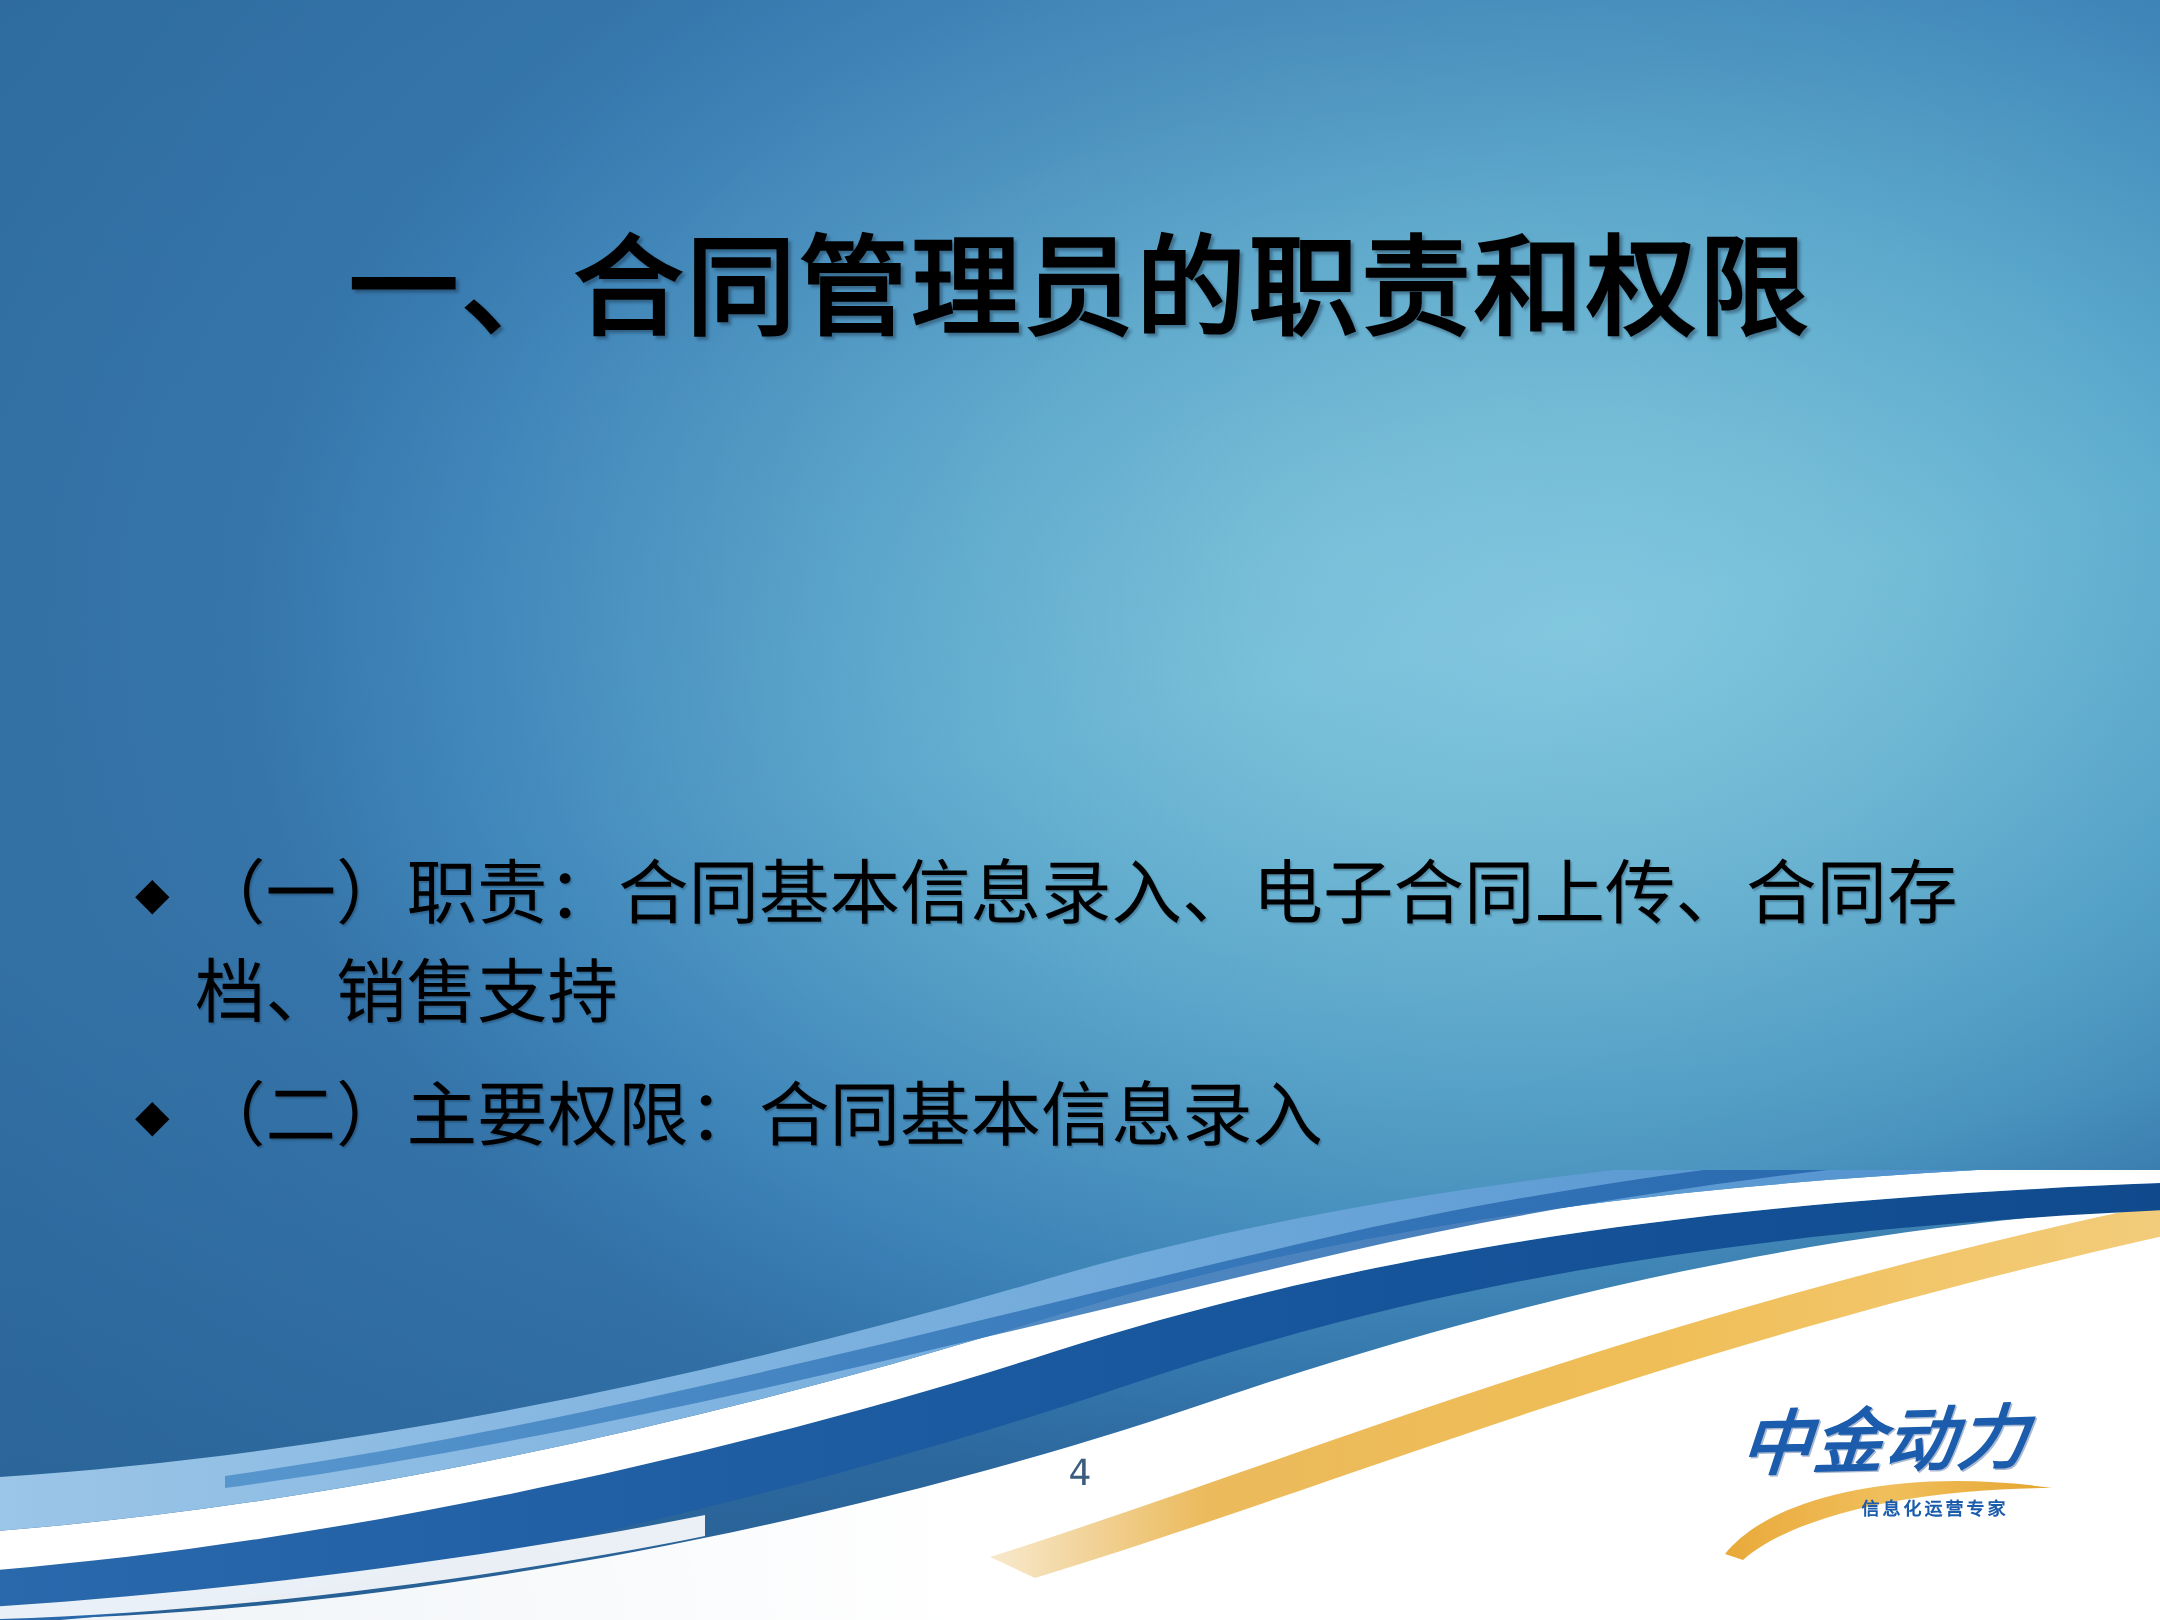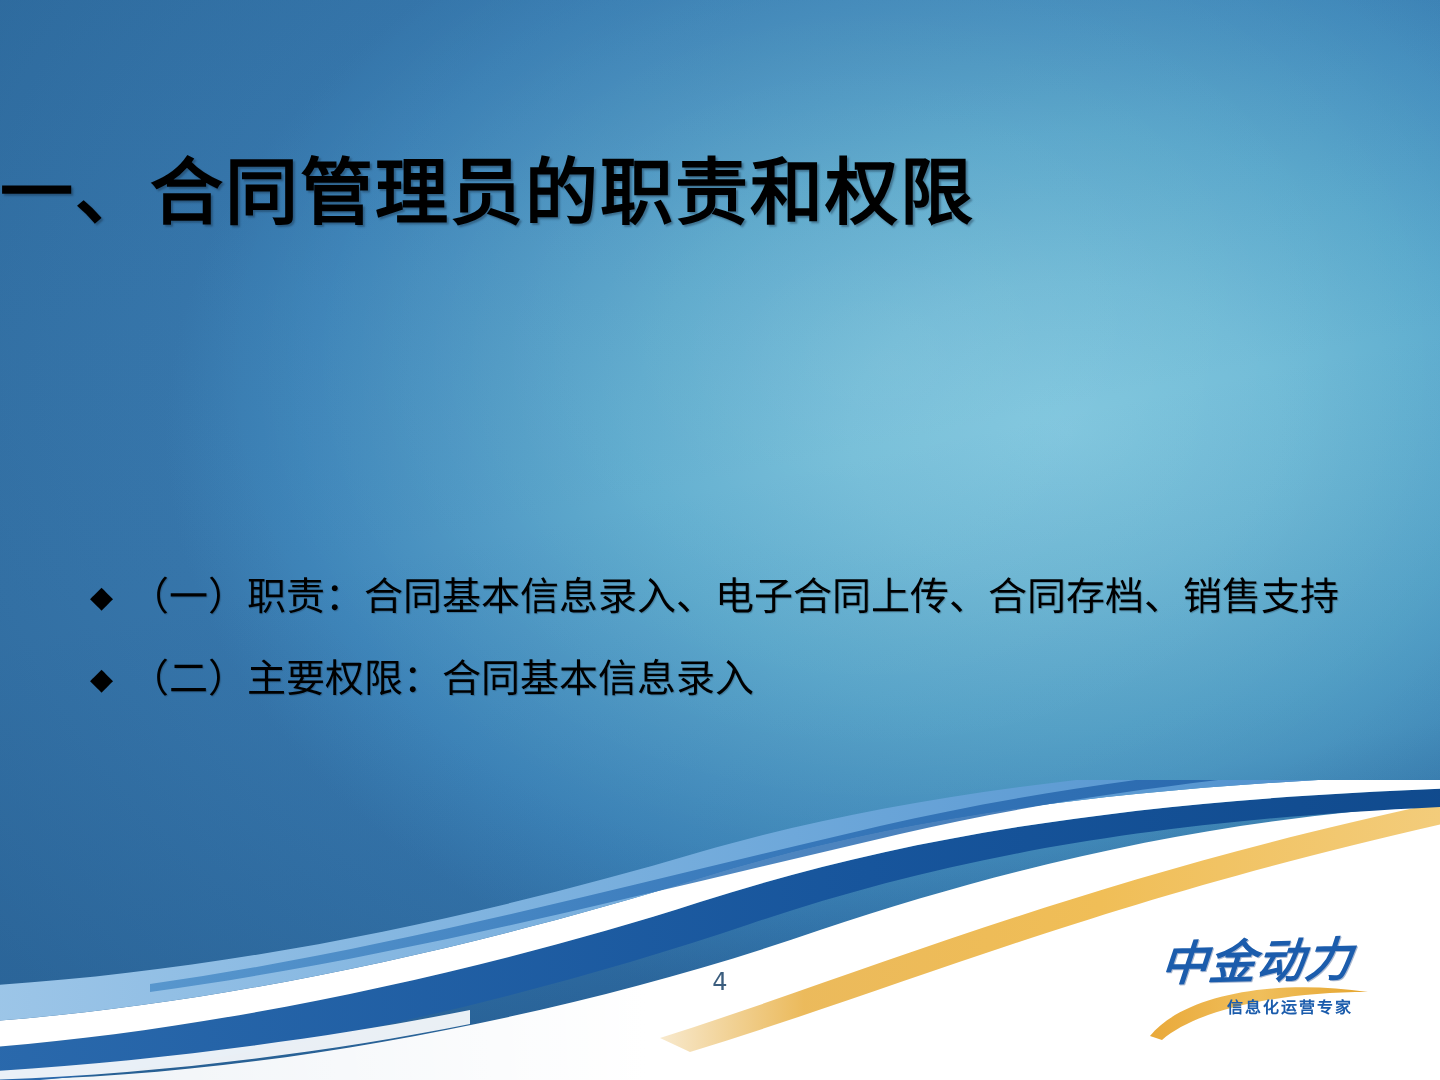--- a/index.html
+++ b/index.html
@@ -69,6 +69,7 @@
     left: 0;
     top: 152px;
     width: 1440px;
+    text-align: center;
     font-size: 73px;
     font-weight: bold;
     line-height: 1.12;

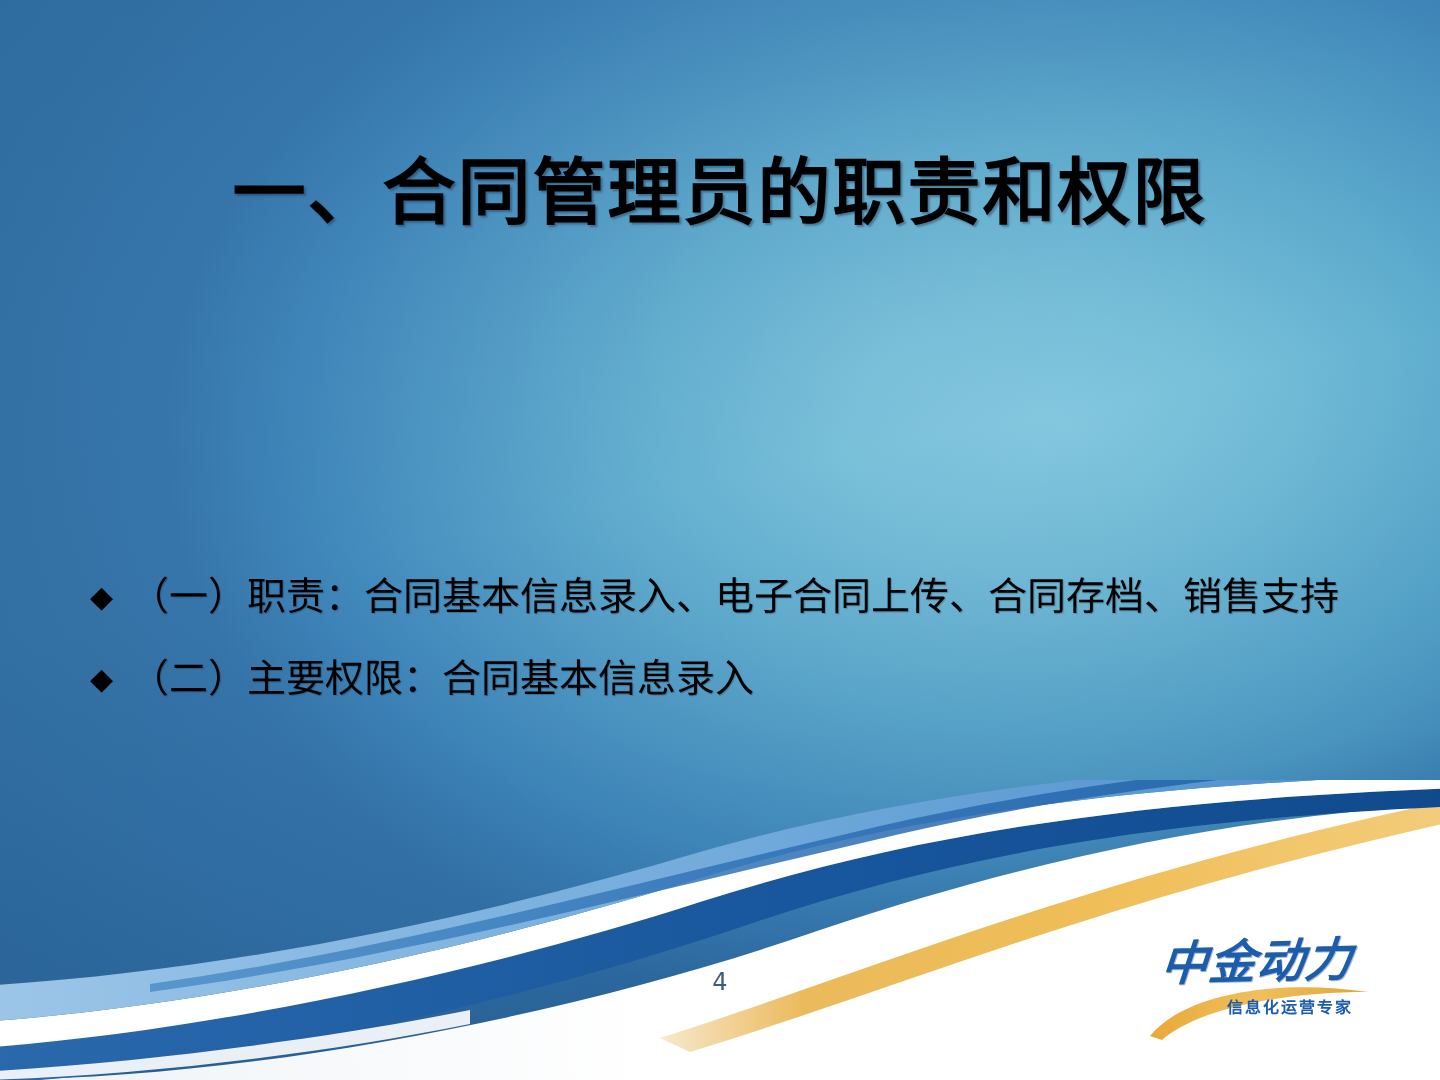--- a/index.html
+++ b/index.html
@@ -103,7 +103,7 @@
   }
   .bullet-text {
     flex: 1 1 auto;
-    font-size: 39px;
+    font-size: 47px;
     line-height: 66px;
     color: #000000;
     letter-spacing: 0px;

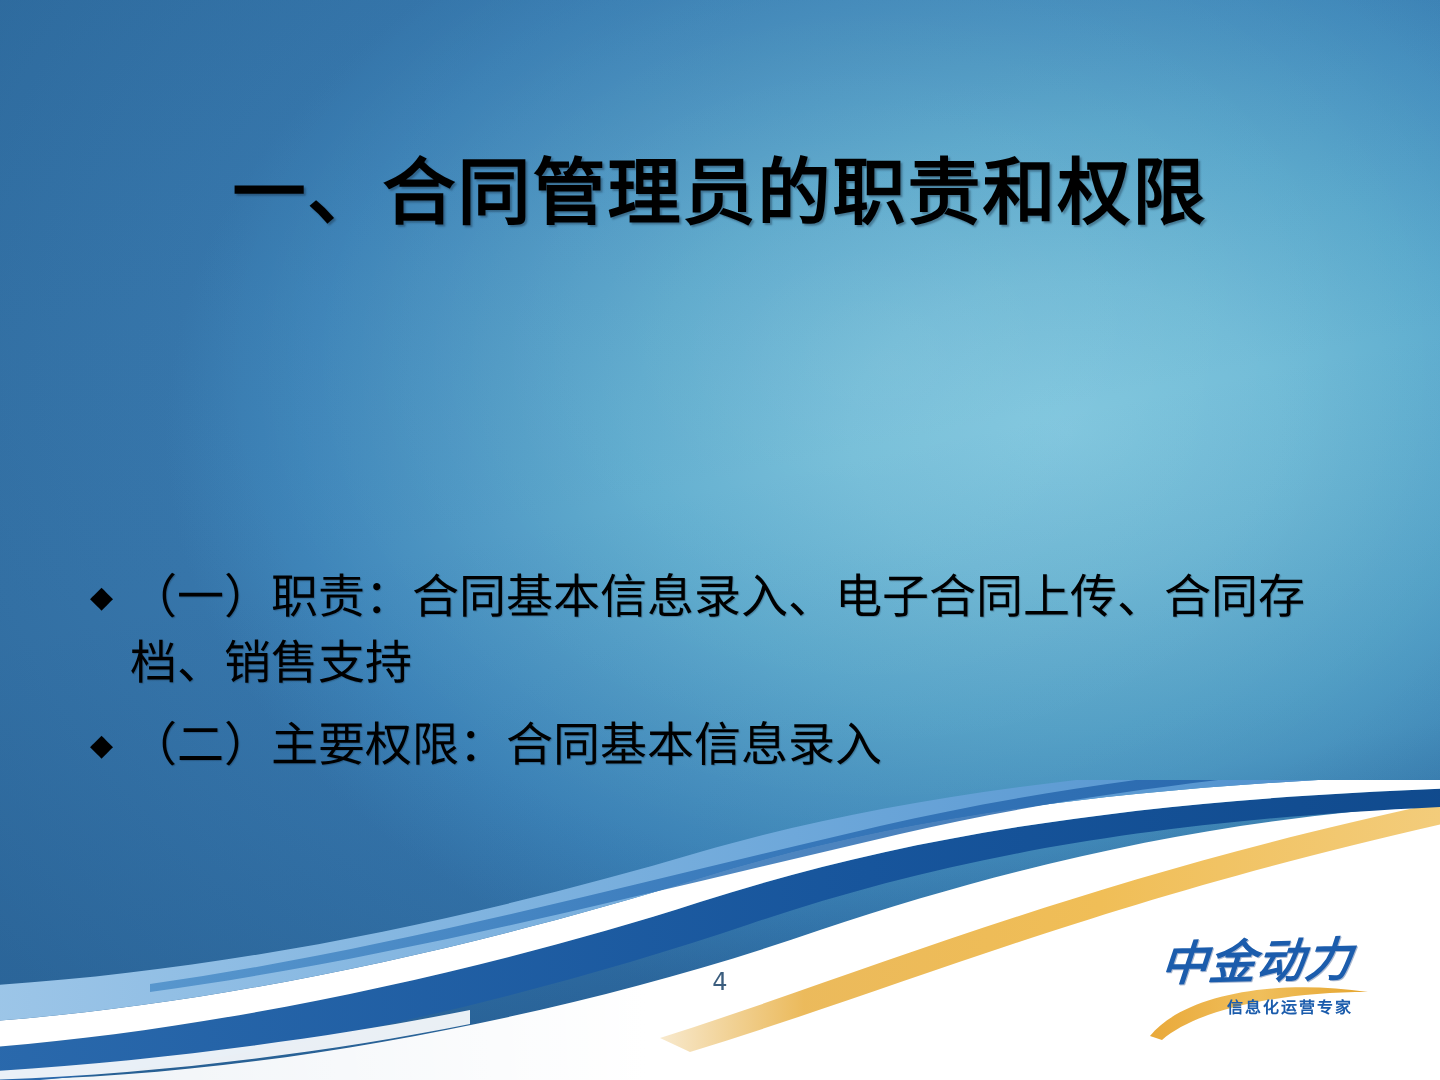--- a/index.html
+++ b/index.html
@@ -152,7 +152,7 @@
     top: 64px;
     width: 204px;
     text-align: center;
-    font-size: 16px;
+    font-size: 12px;
     font-weight: bold;
     color: #1b5cac;
     letter-spacing: 2px;

